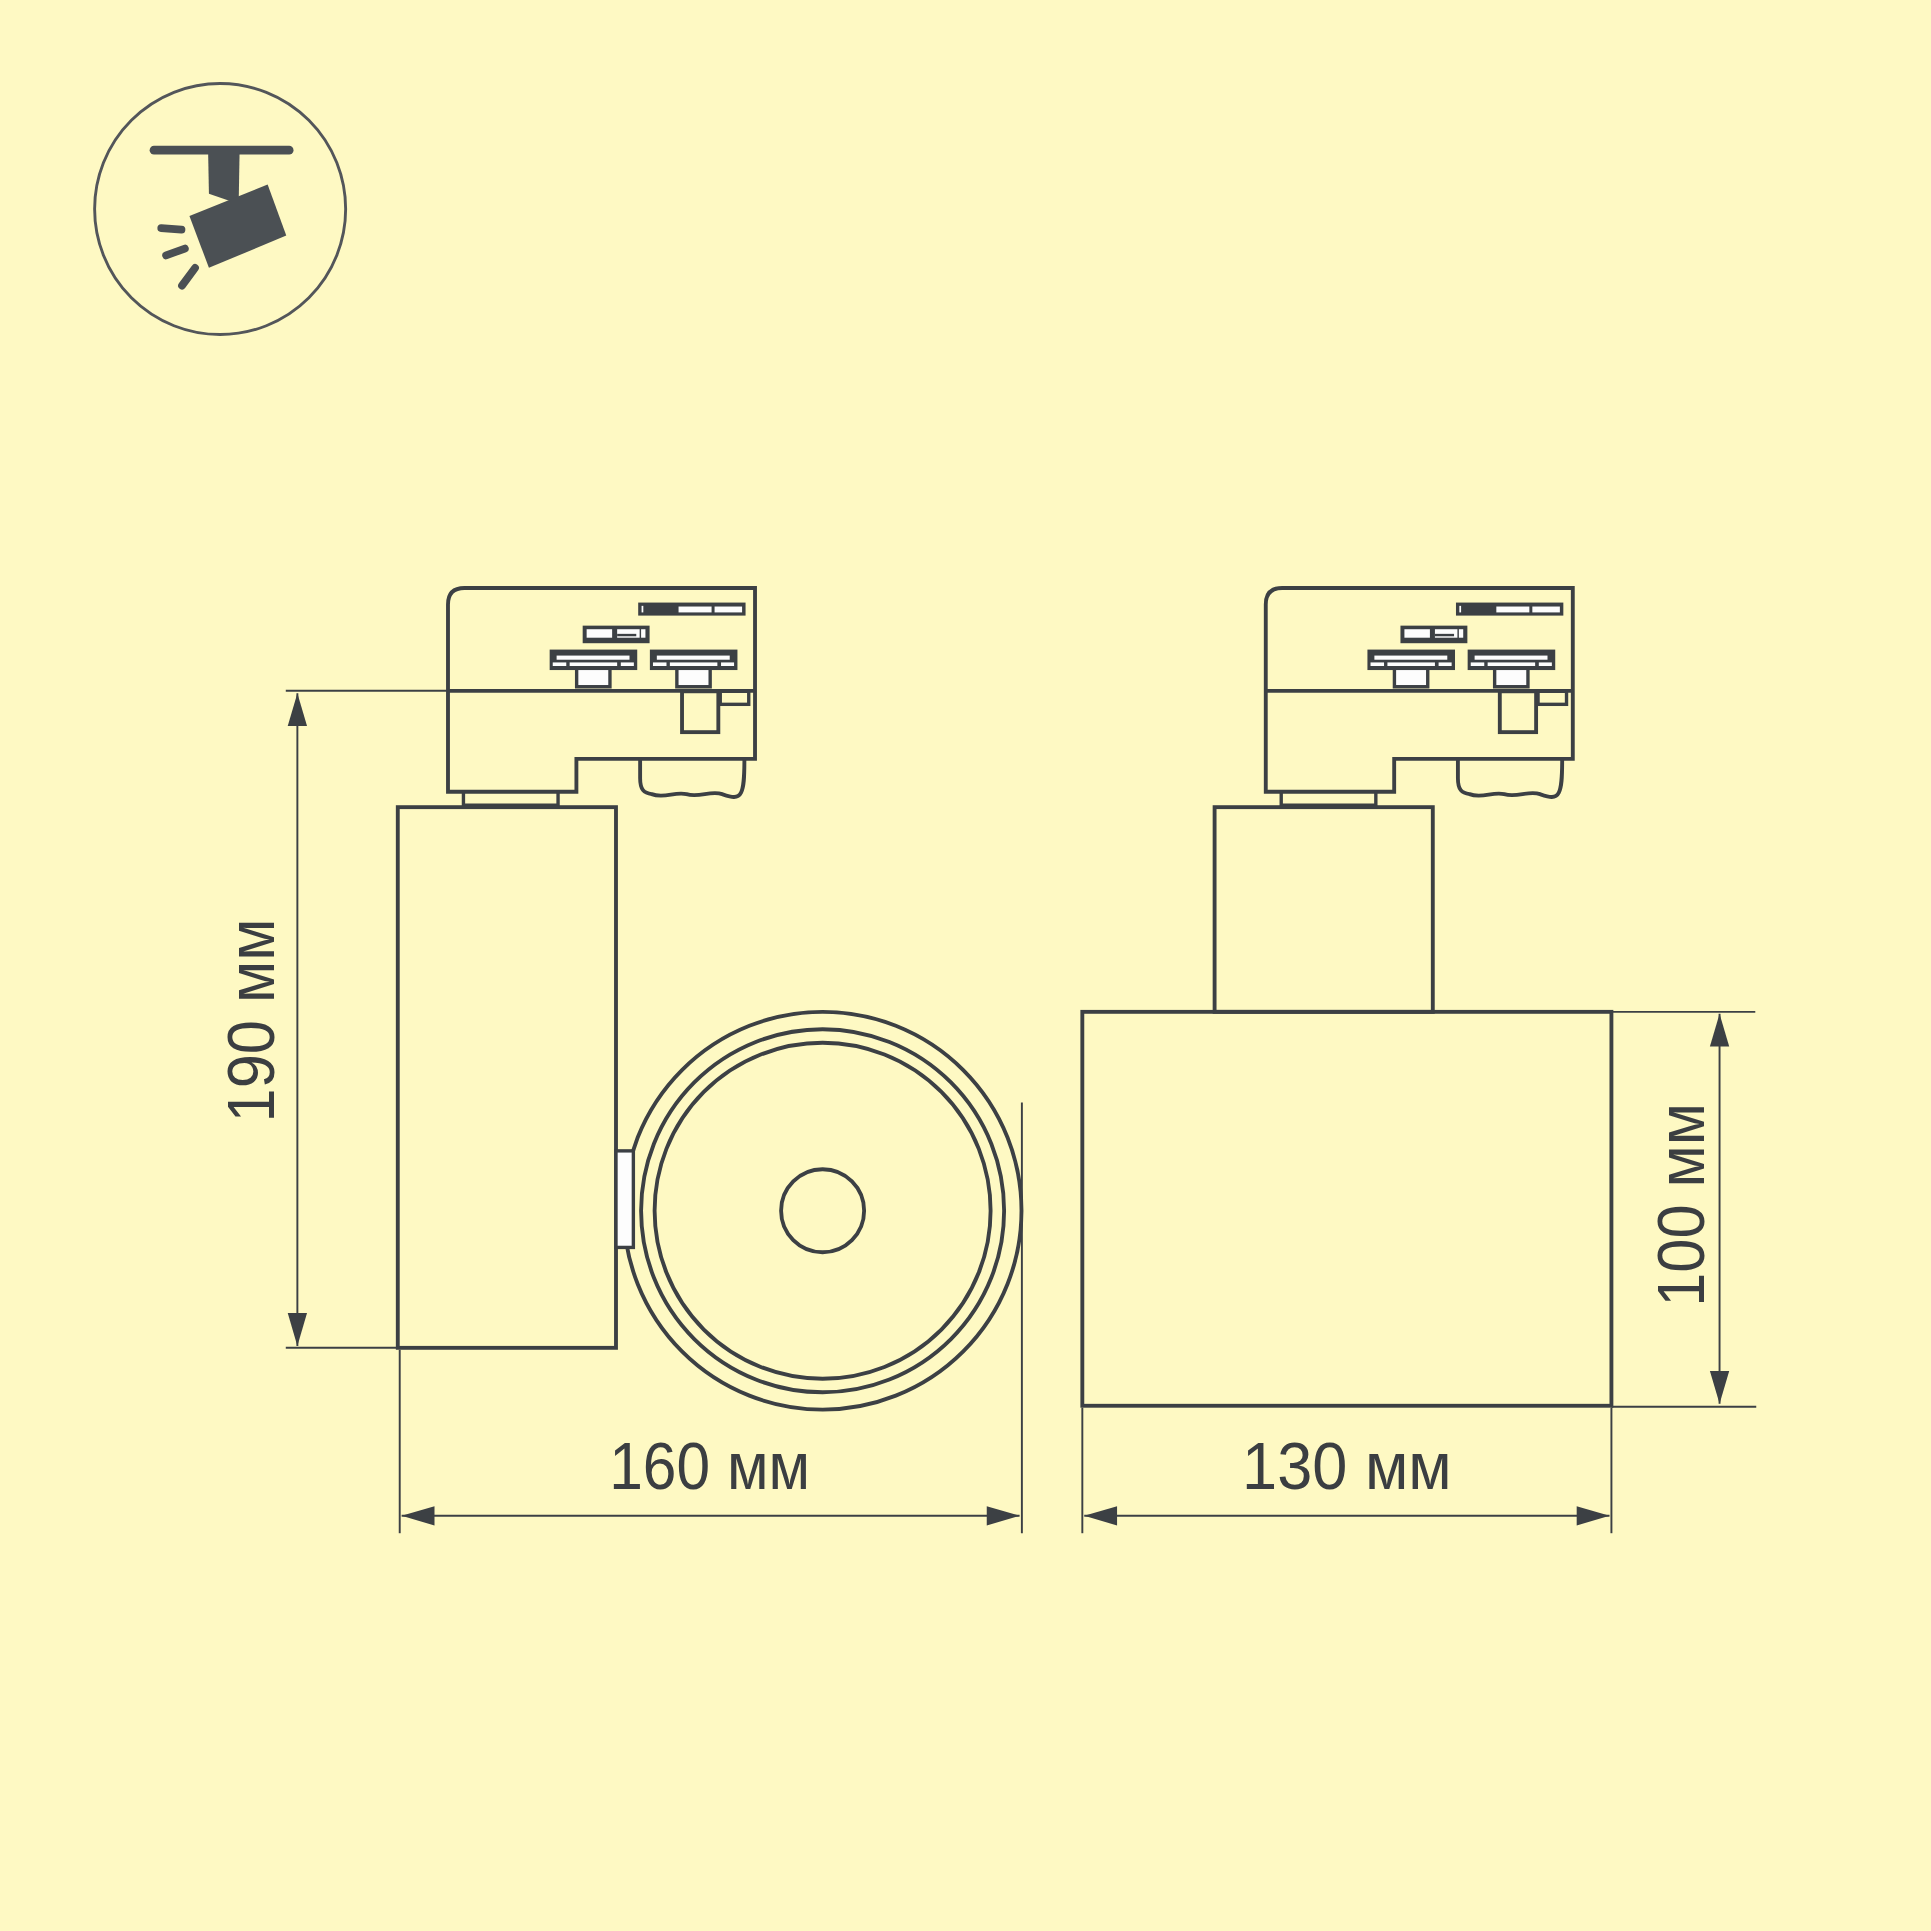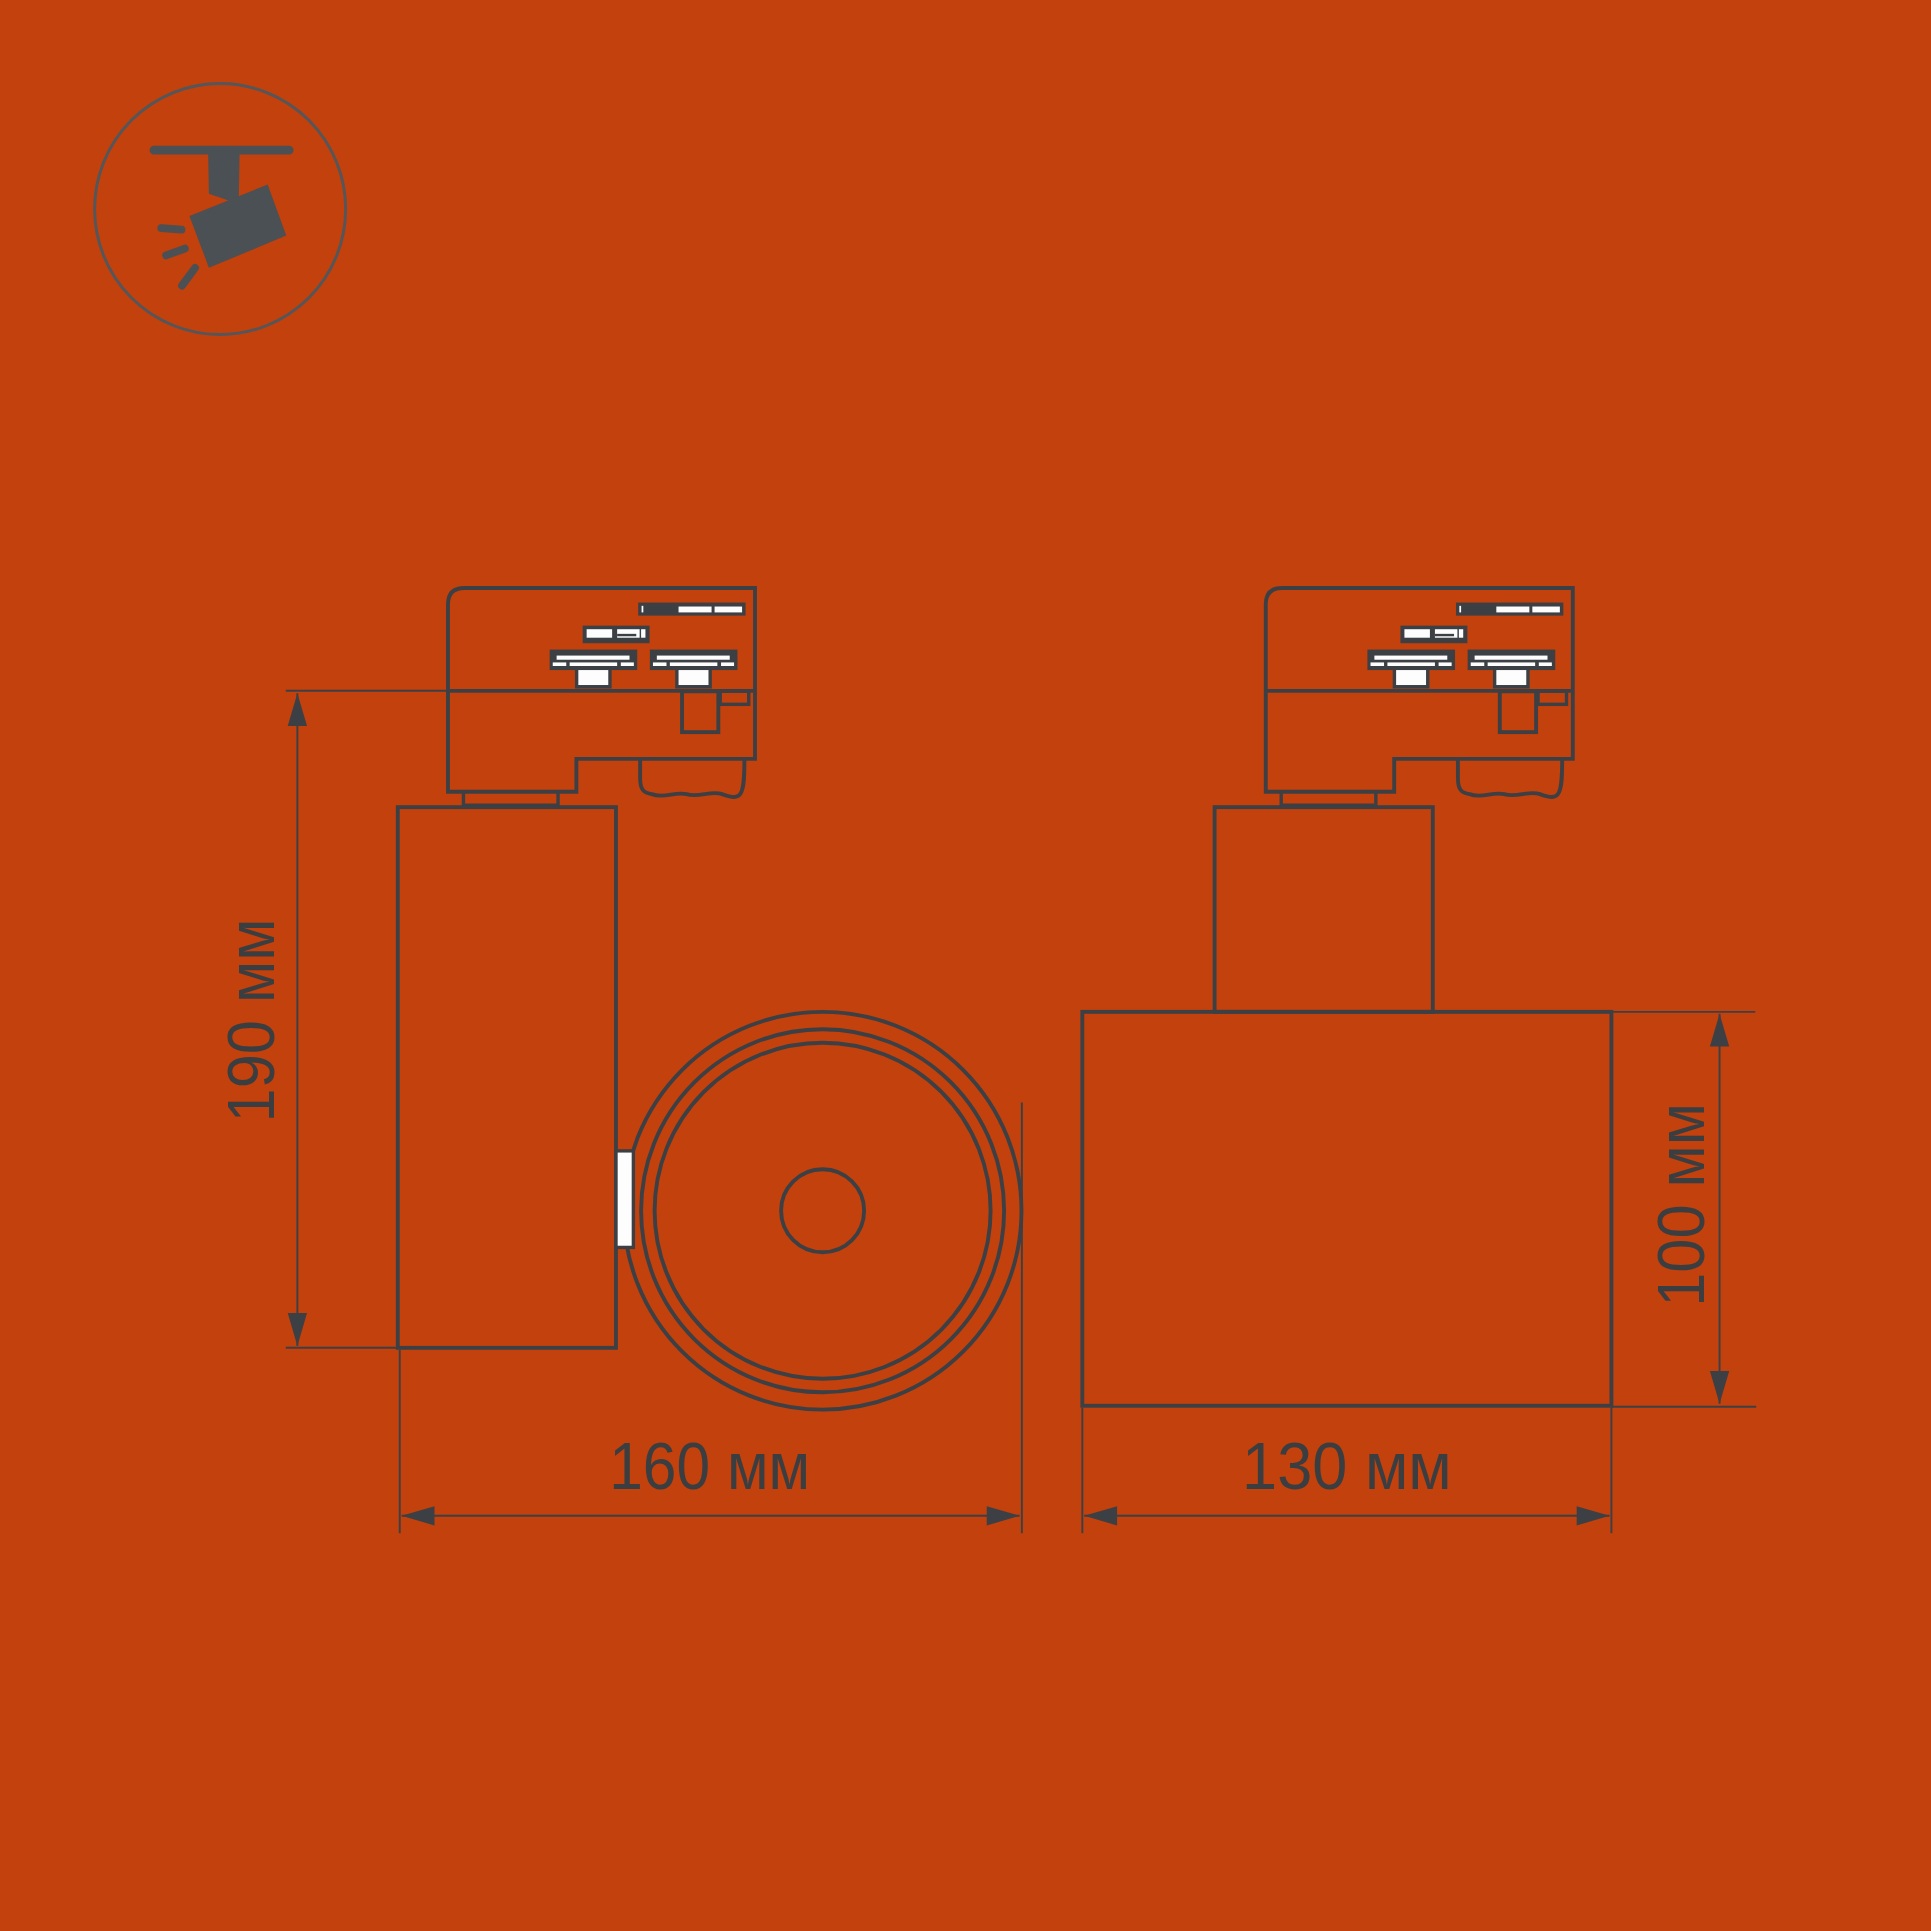--- a/index.html
+++ b/index.html
@@ -3,7 +3,7 @@
 <meta charset="utf-8">
 <style>
   html,body{margin:0;padding:0;background:#fdfdfd;}
-  #page{width:1931px;height:1931px;position:relative;background:#c2410c;}
+  #page{width:1931px;height:1931px;position:relative;background:#fef9c3;}
   svg{display:block;}
   text{font-family:"Liberation Sans", sans-serif; fill:#3b3e41;}
 </style>

